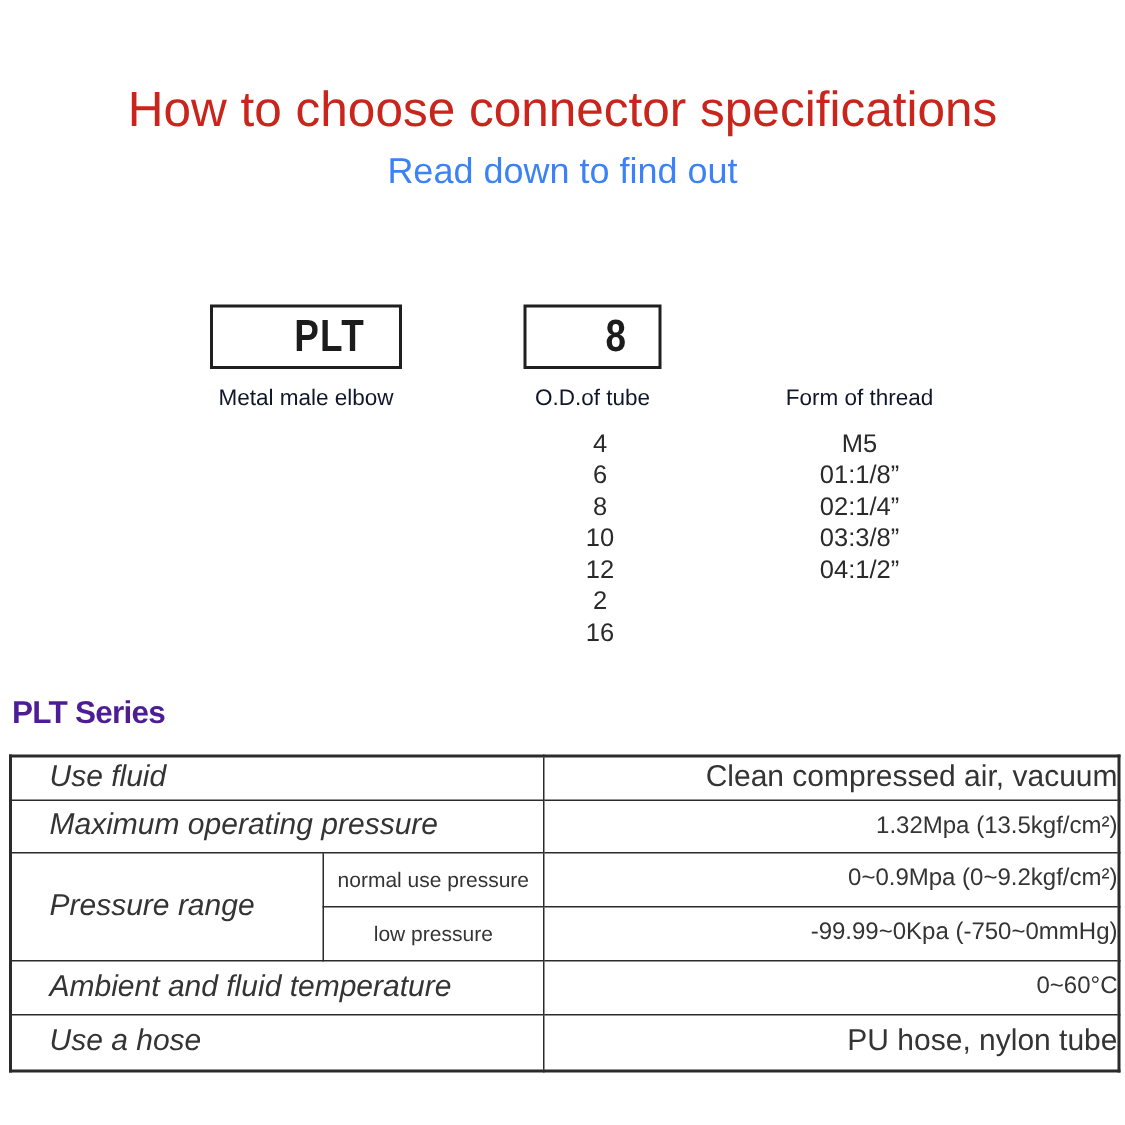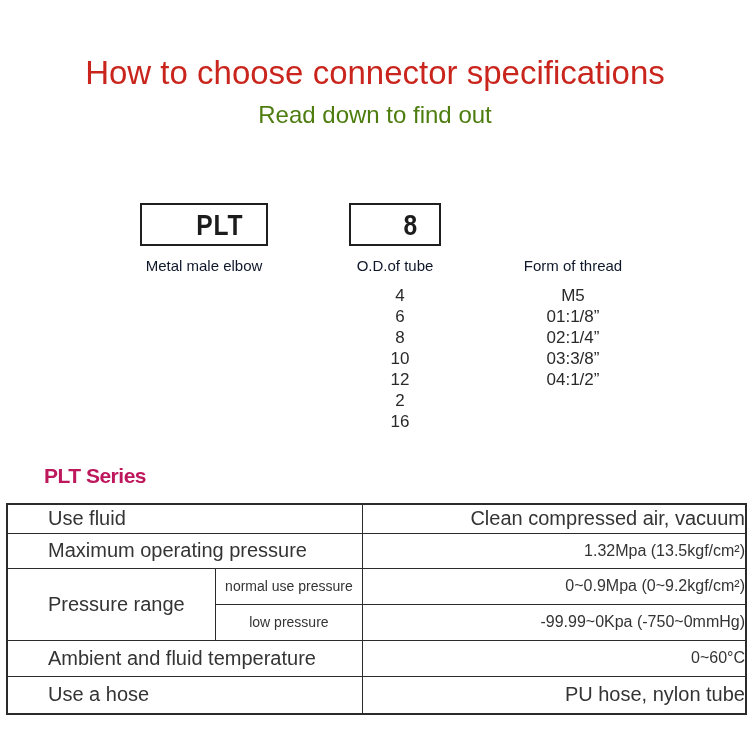--- a/index.html
+++ b/index.html
@@ -21,7 +21,7 @@
   }
   .subtitle{
     position:absolute;top:101px;left:0;width:750px;
-    text-align:center;font-size:24px;font-weight:400;color:#4d7c0f;
+    text-align:center;font-size:24px;font-weight:400;color:#3b82f6;
   }
 
   .seg-box{

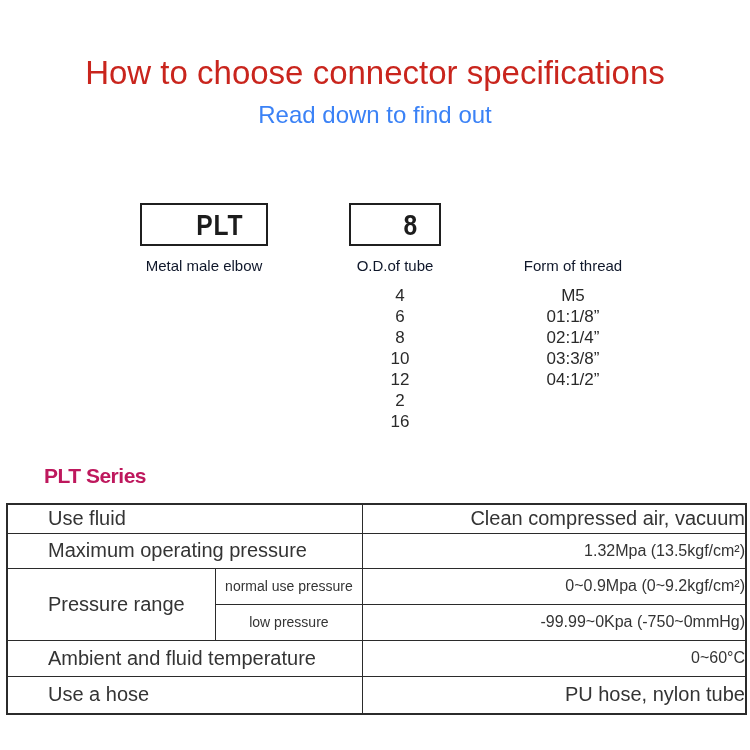--- a/index.html
+++ b/index.html
@@ -57,7 +57,7 @@
 
   .series-heading{
     position:absolute;top:464px;left:8px;
-    font-size:21px;font-weight:700;color:#be185d;letter-spacing:-0.5px;margin-left:36px;
+    font-size:21px;font-weight:700;color:#4c1d95;letter-spacing:-0.5px;
   }
 
   table.spec{

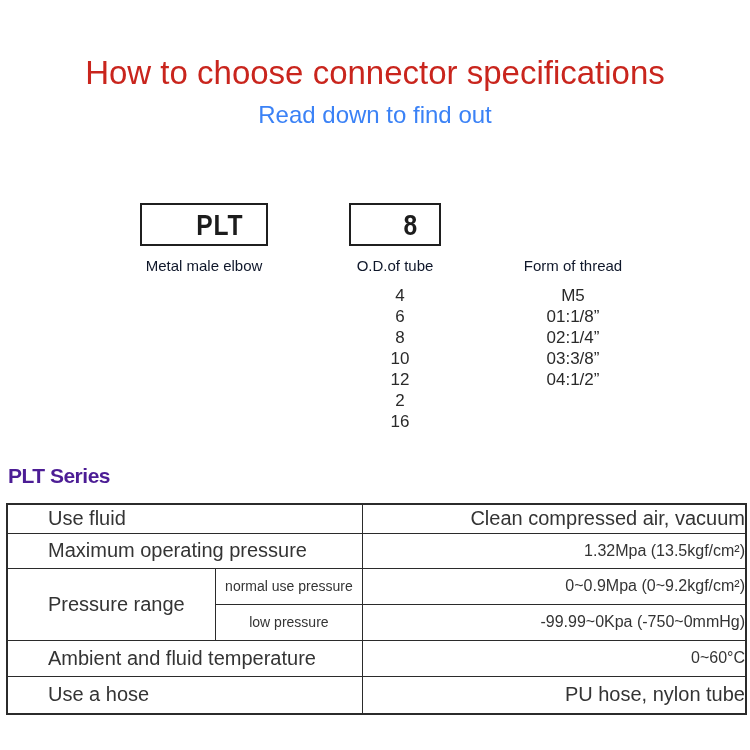--- a/index.html
+++ b/index.html
@@ -74,7 +74,7 @@
   table.spec{border:2px solid var(--border-dark);}
   td.beige{background:var(--row-beige);}
   td.lbl{
-    font-size:20px;padding-left:40px;text-align:left;color:#333;
+    font-size:20px;padding-left:25px;text-align:left;color:#333;font-style:italic;
   }
   td.sub{
     font-size:14px;text-align:center;color:#3a3a3a;

